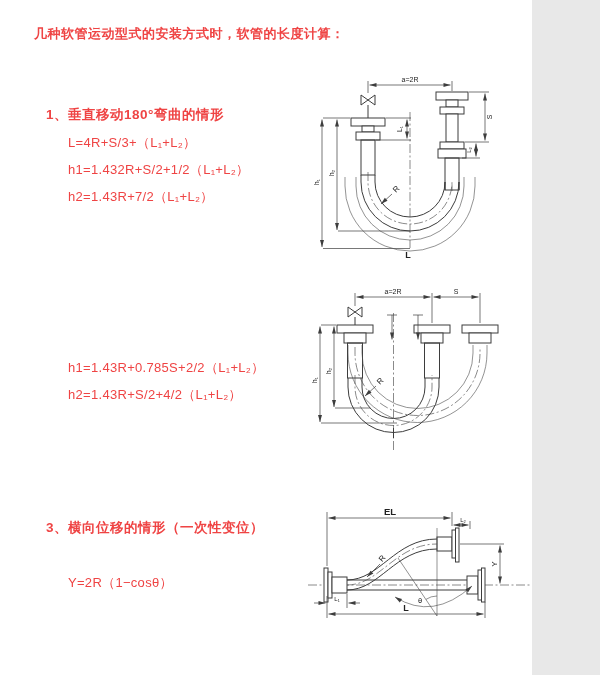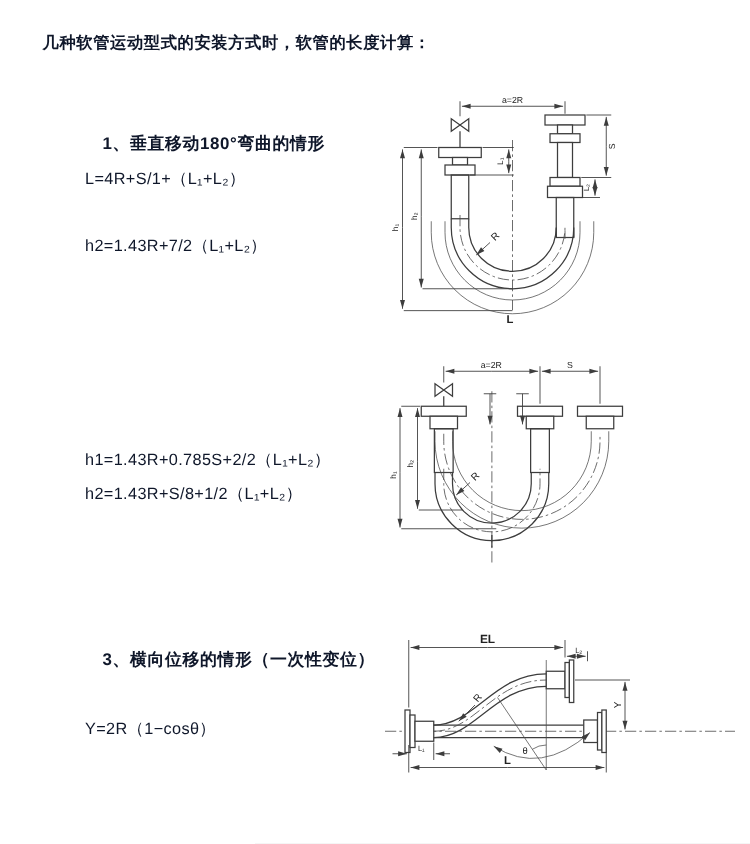--- a/index.html
+++ b/index.html
@@ -3,8 +3,8 @@
 <meta charset="utf-8">
 <style>
   html,body{margin:0;padding:0;background:#e8e8e8;}
-  .page{position:relative;width:600px;height:675px;background:#ffffff;overflow:hidden;
-        font-family:"Liberation Sans","DejaVu Sans",sans-serif;color:#0f172a;}
+  .page{position:relative;width:532px;height:675px;background:#ffffff;overflow:hidden;
+        font-family:"Liberation Sans","DejaVu Sans",sans-serif;color:#ef4444;}
   .title{position:absolute;left:34px;top:25px;font-size:13px;font-weight:bold;letter-spacing:.5px;}
   .hd{position:absolute;font-size:13.5px;font-weight:bold;letter-spacing:.5px;margin-left:36px;}
   .fm{position:absolute;font-size:13px;letter-spacing:.3px;}

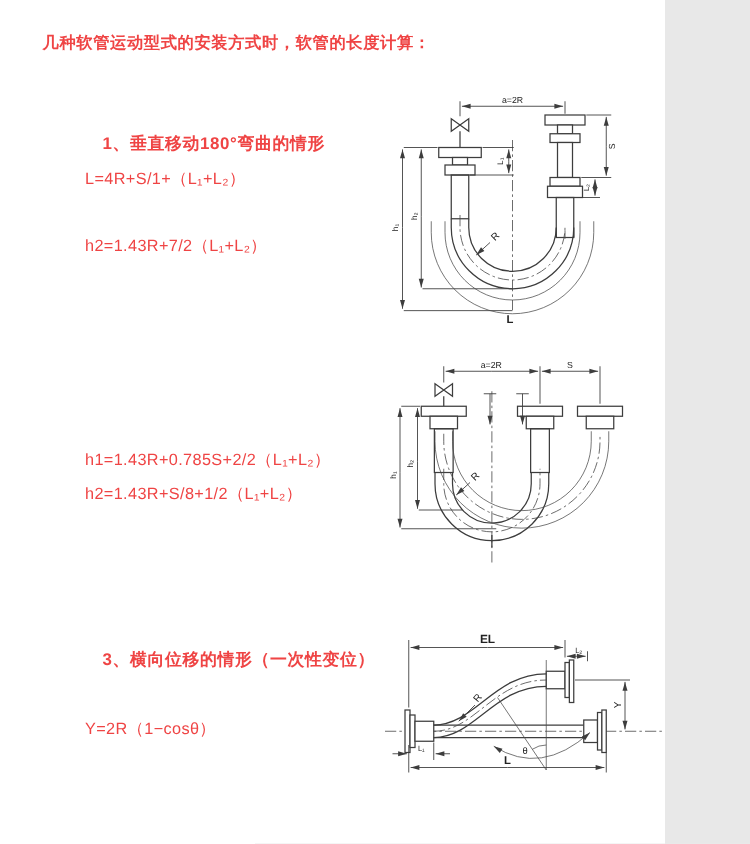--- a/index.html
+++ b/index.html
@@ -6,7 +6,7 @@
   .page{position:relative;width:532px;height:675px;background:#ffffff;overflow:hidden;
         font-family:"Liberation Sans","DejaVu Sans",sans-serif;color:#ef4444;}
   .title{position:absolute;left:34px;top:25px;font-size:13px;font-weight:bold;letter-spacing:.5px;}
-  .hd{position:absolute;font-size:13.5px;font-weight:bold;letter-spacing:.5px;margin-left:36px;}
+  .hd{position:absolute;font-size:13.5px;font-weight:bold;letter-spacing:.5px;}
   .fm{position:absolute;font-size:13px;letter-spacing:.3px;}
   .dg{position:absolute;}
   

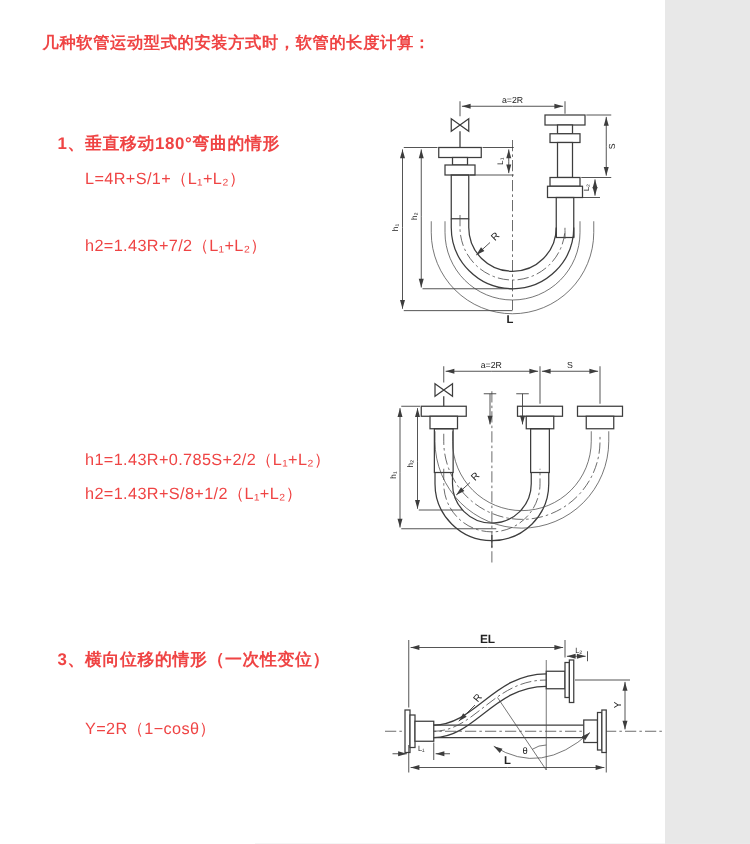--- a/index.html
+++ b/index.html
@@ -25,7 +25,7 @@
   <div class="title">几种软管运动型式的安装方式时，软管的长度计算：</div>
 
   <div class="hd" style="left:46px;top:106px">1、垂直移动180°弯曲的情形</div>
-  <div class="fm" style="left:68px;top:134px">L=4R+S/1+（L₁+L₂）</div>
+  <div class="fm" style="left:68px;top:134px">L=4R+S/3+（L₁+L₂）</div>
   <div class="fm" style="left:68px;top:188px">h2=1.43R+7/2（L₁+L₂）</div>
 
   <div class="fm" style="left:68px;top:359px">h1=1.43R+0.785S+2/2（L₁+L₂）</div>

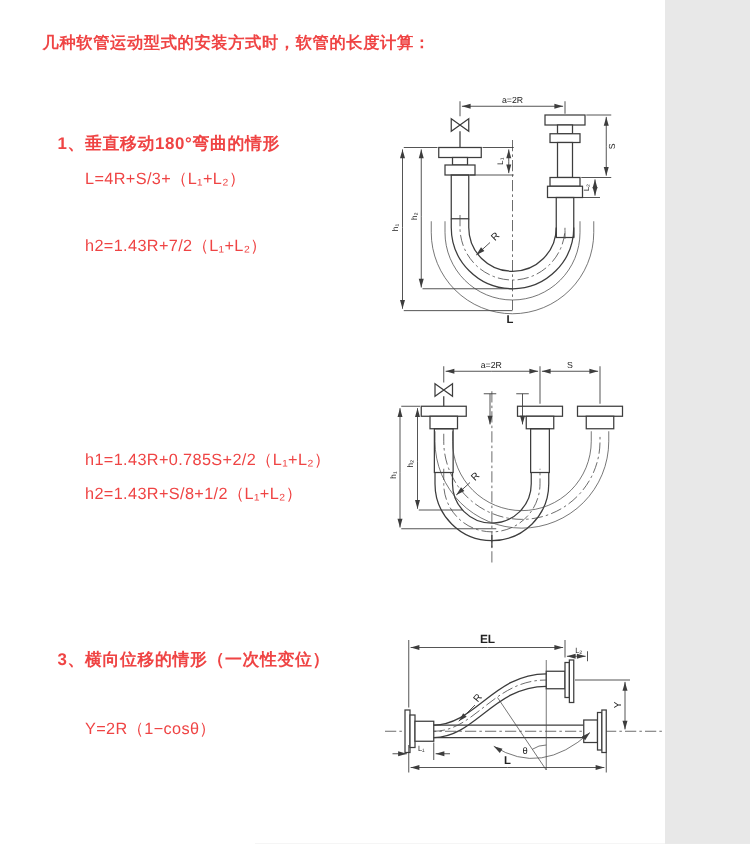--- a/index.html
+++ b/index.html
@@ -26,6 +26,7 @@
 
   <div class="hd" style="left:46px;top:106px">1、垂直移动180°弯曲的情形</div>
   <div class="fm" style="left:68px;top:134px">L=4R+S/3+（L₁+L₂）</div>
+  <div class="fm" style="left:68px;top:161px">h1=1.432R+S/2+1/2（L₁+L₂）</div>
   <div class="fm" style="left:68px;top:188px">h2=1.43R+7/2（L₁+L₂）</div>
 
   <div class="fm" style="left:68px;top:359px">h1=1.43R+0.785S+2/2（L₁+L₂）</div>

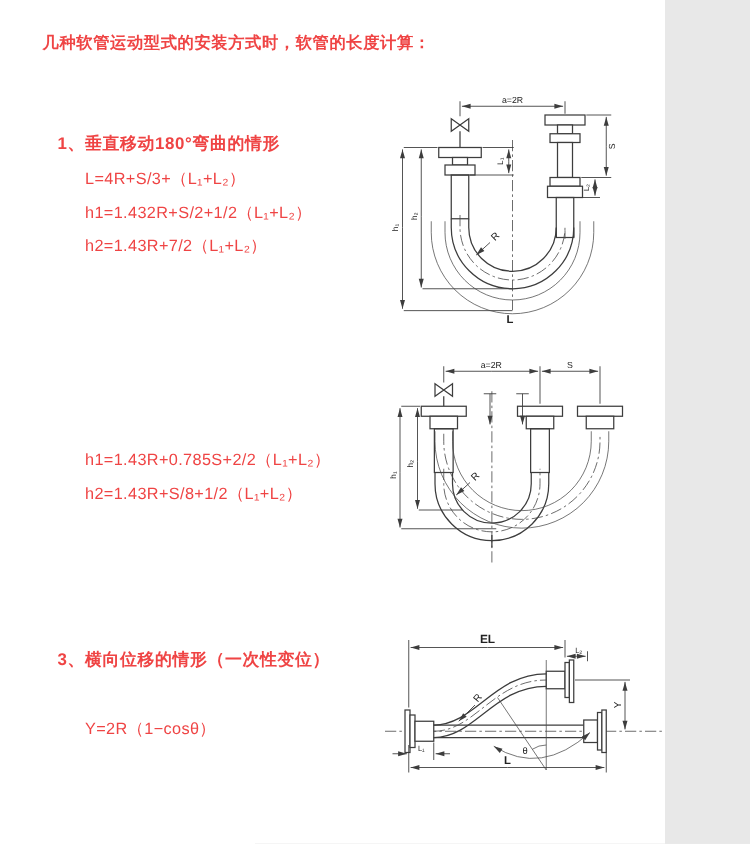--- a/index.html
+++ b/index.html
@@ -30,7 +30,7 @@
   <div class="fm" style="left:68px;top:188px">h2=1.43R+7/2（L₁+L₂）</div>
 
   <div class="fm" style="left:68px;top:359px">h1=1.43R+0.785S+2/2（L₁+L₂）</div>
-  <div class="fm" style="left:68px;top:386px">h2=1.43R+S/8+1/2（L₁+L₂）</div>
+  <div class="fm" style="left:68px;top:386px">h2=1.43R+S/2+4/2（L₁+L₂）</div>
 
   <div class="hd" style="left:46px;top:519px">3、横向位移的情形（一次性变位）</div>
   <div class="fm" style="left:68px;top:574px">Y=2R（1−cosθ）</div>

